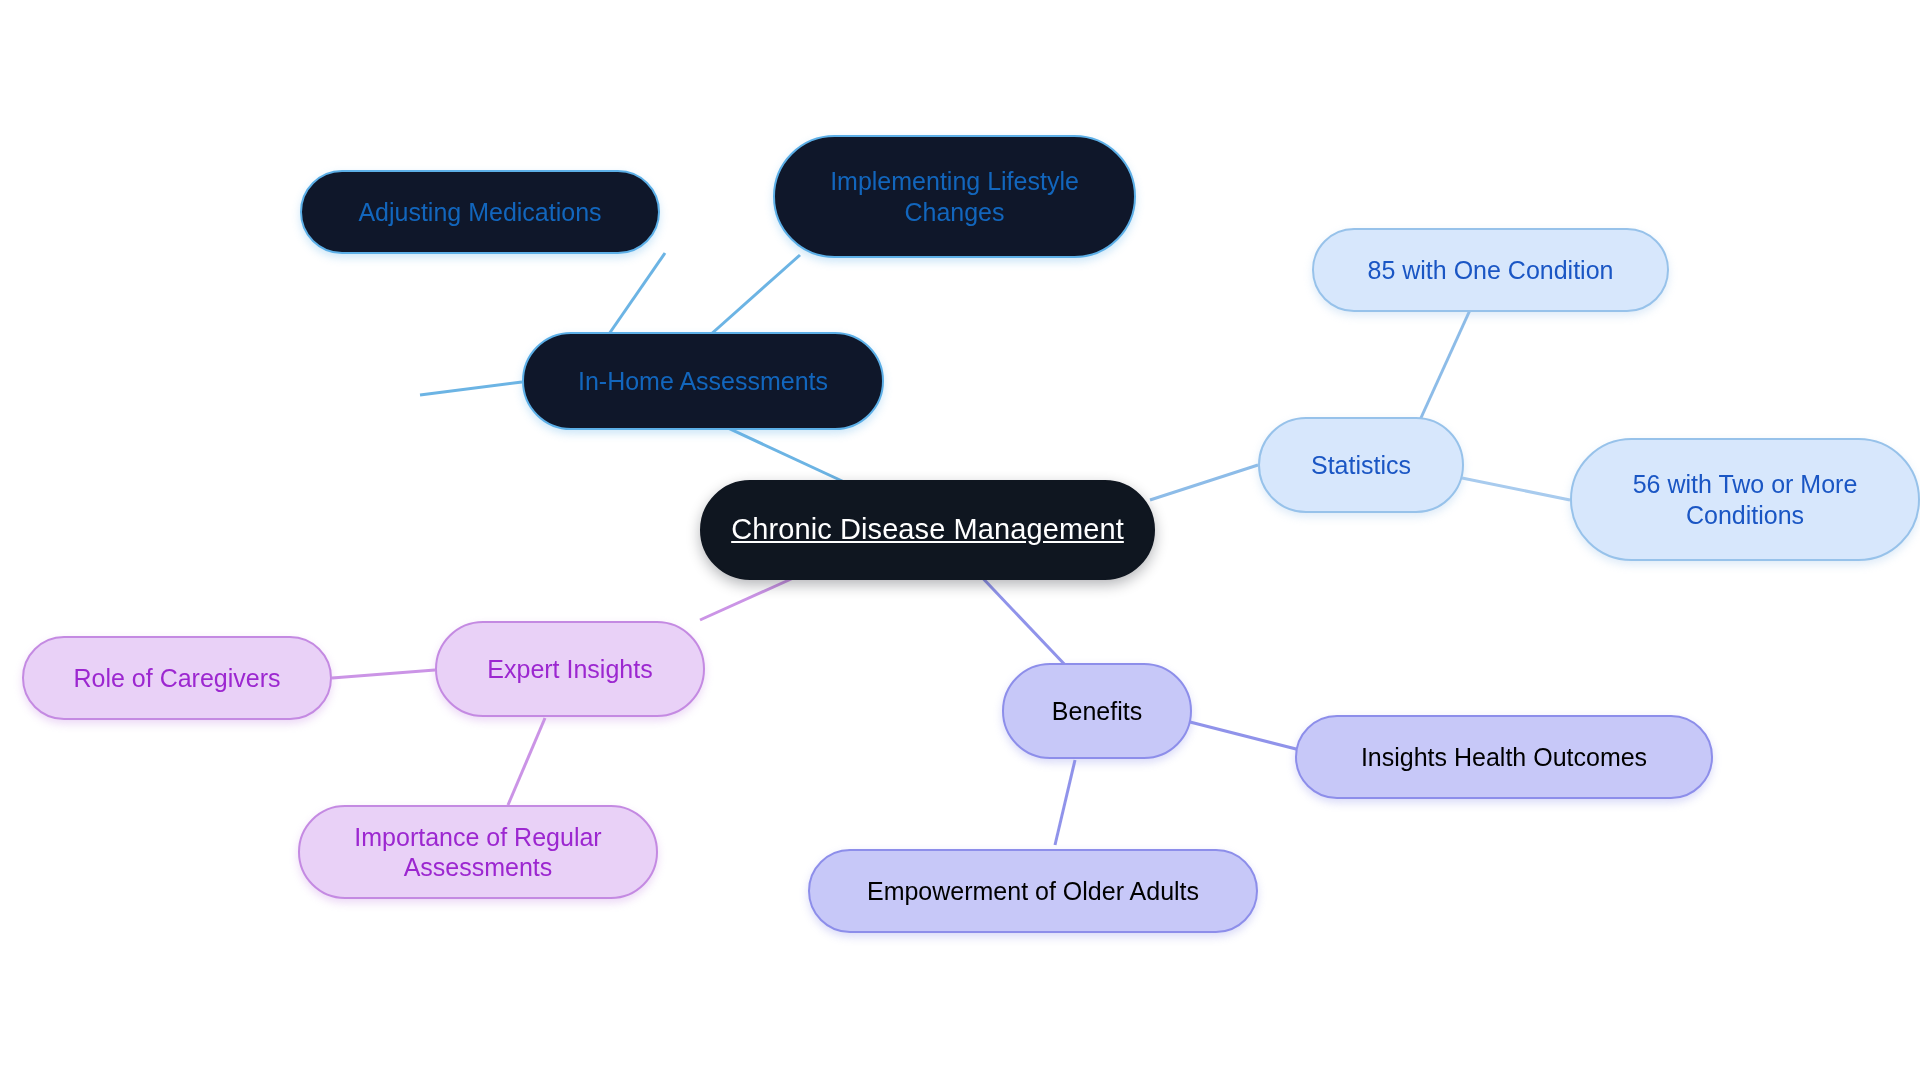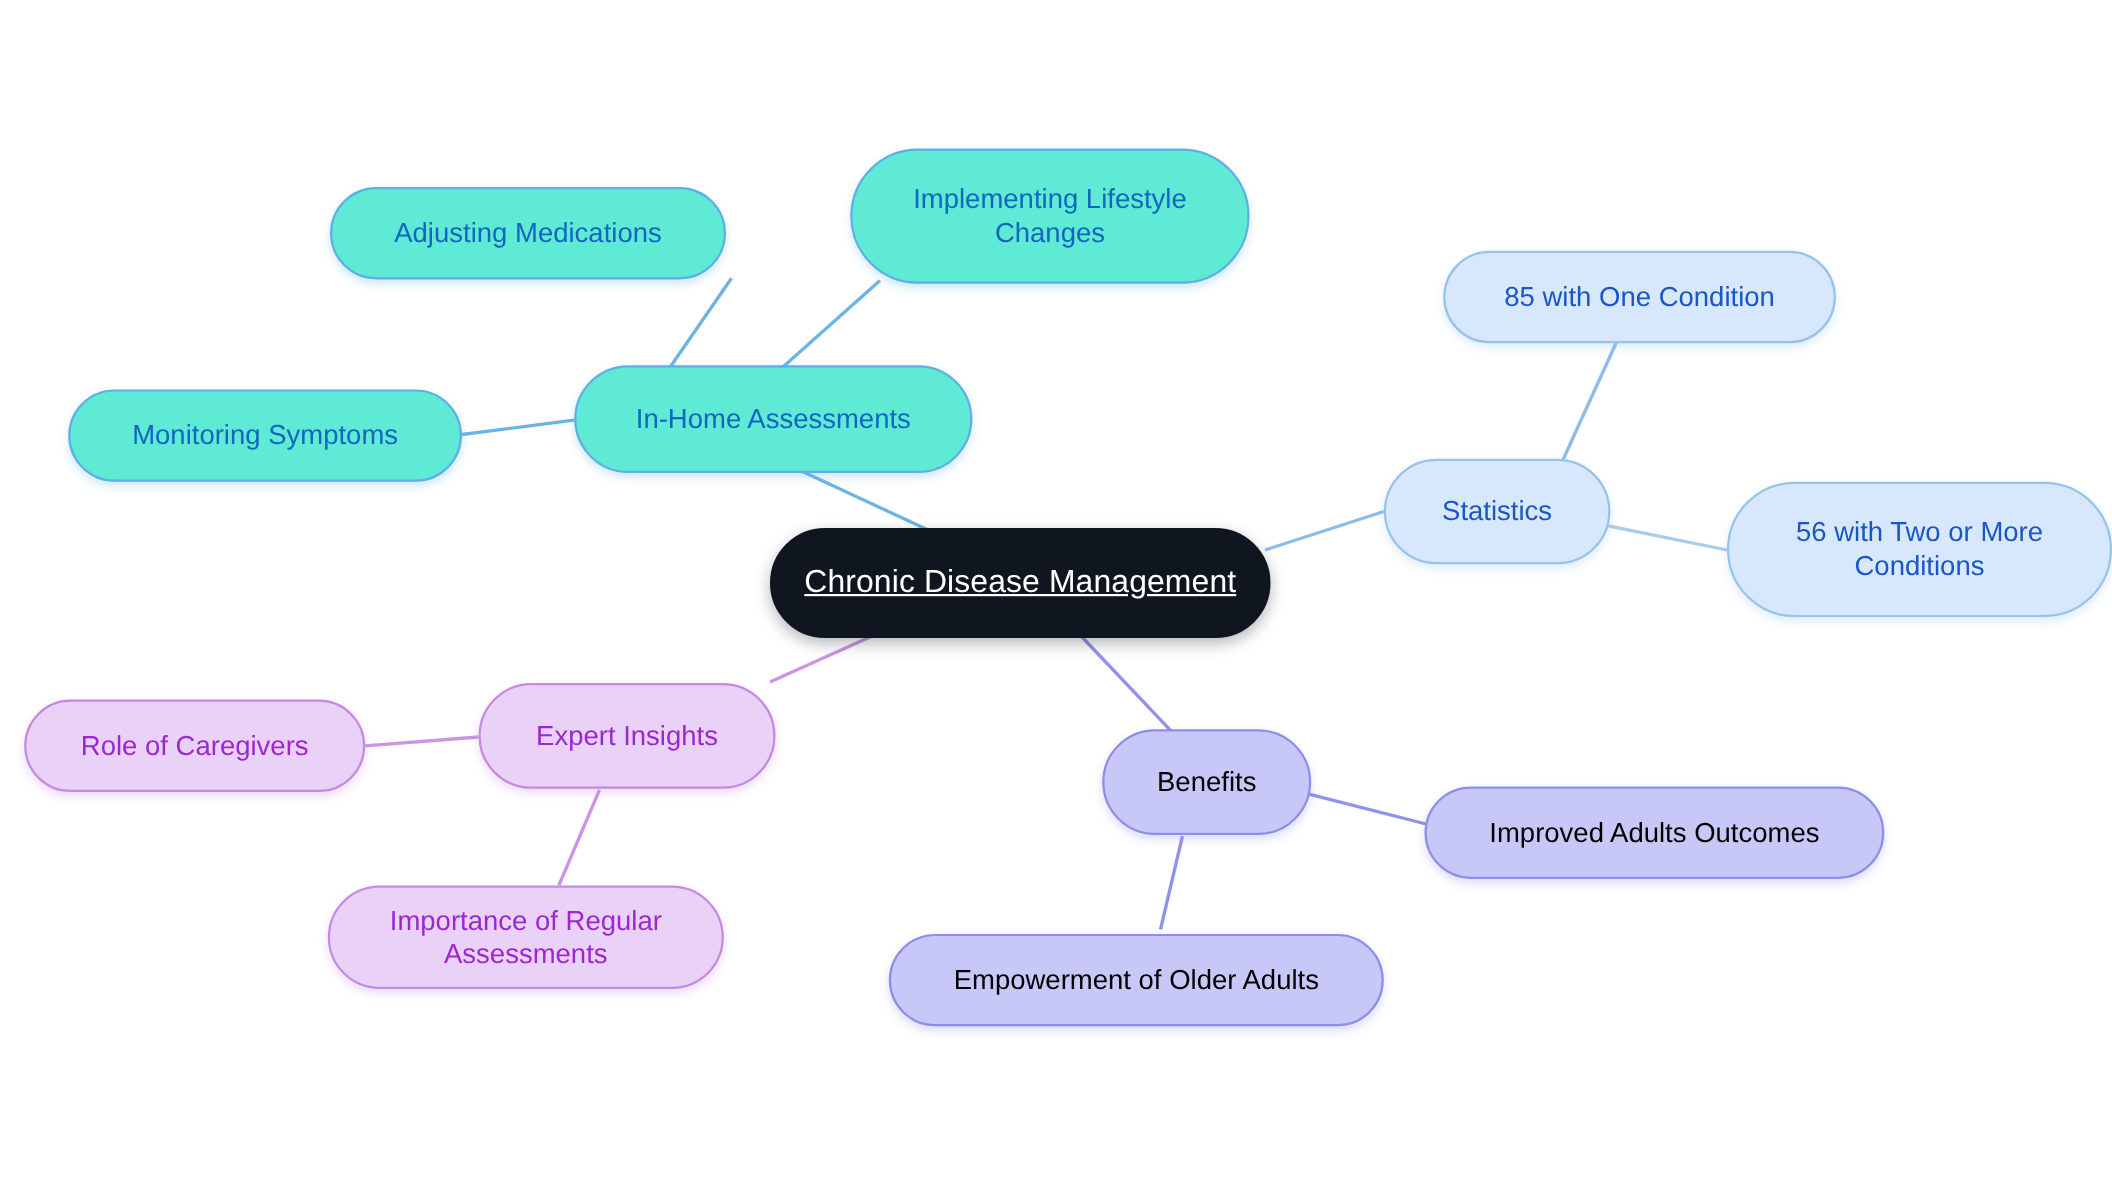--- a/index.html
+++ b/index.html
@@ -54,7 +54,7 @@
 
   
   .node--blueA {
-    background: #5eead4;
+    background: #0f172a;
     border-color: #5cafe7;
     color: #1266bd;
     font-size: 25px;

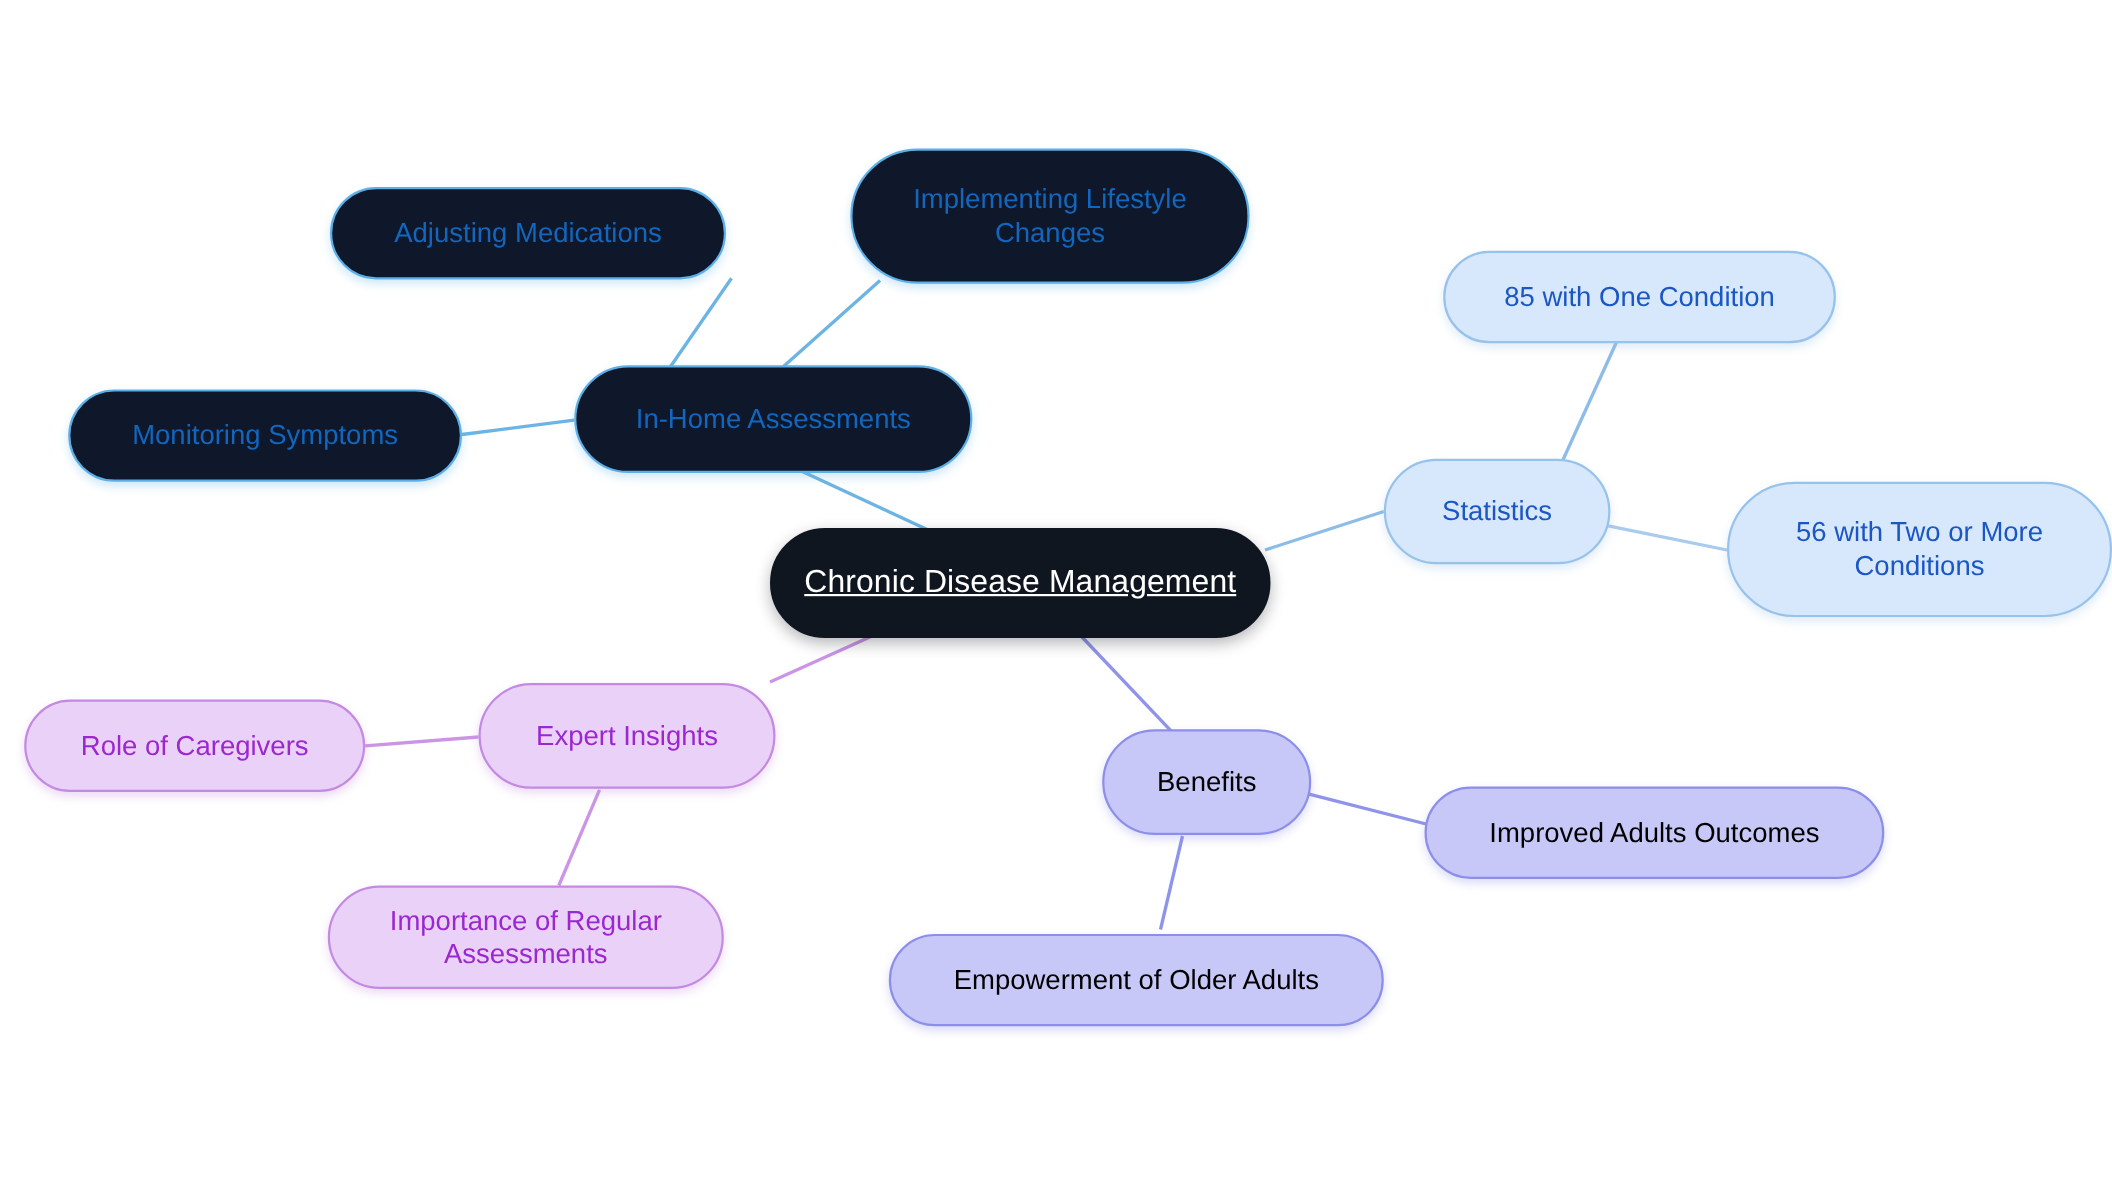--- a/index.html
+++ b/index.html
@@ -131,9 +131,6 @@
 Changes</span>
   </div>
 
-  <div class="node node--blueA node--leaf" style="left:62px; top:354px; width:358px; height:84px;">
-    <span>Monitoring Symptoms</span>
-  </div>
 
   <div class="node node--blueB" style="left:1258px; top:417px; width:206px; height:96px;">
     <span>Statistics</span>

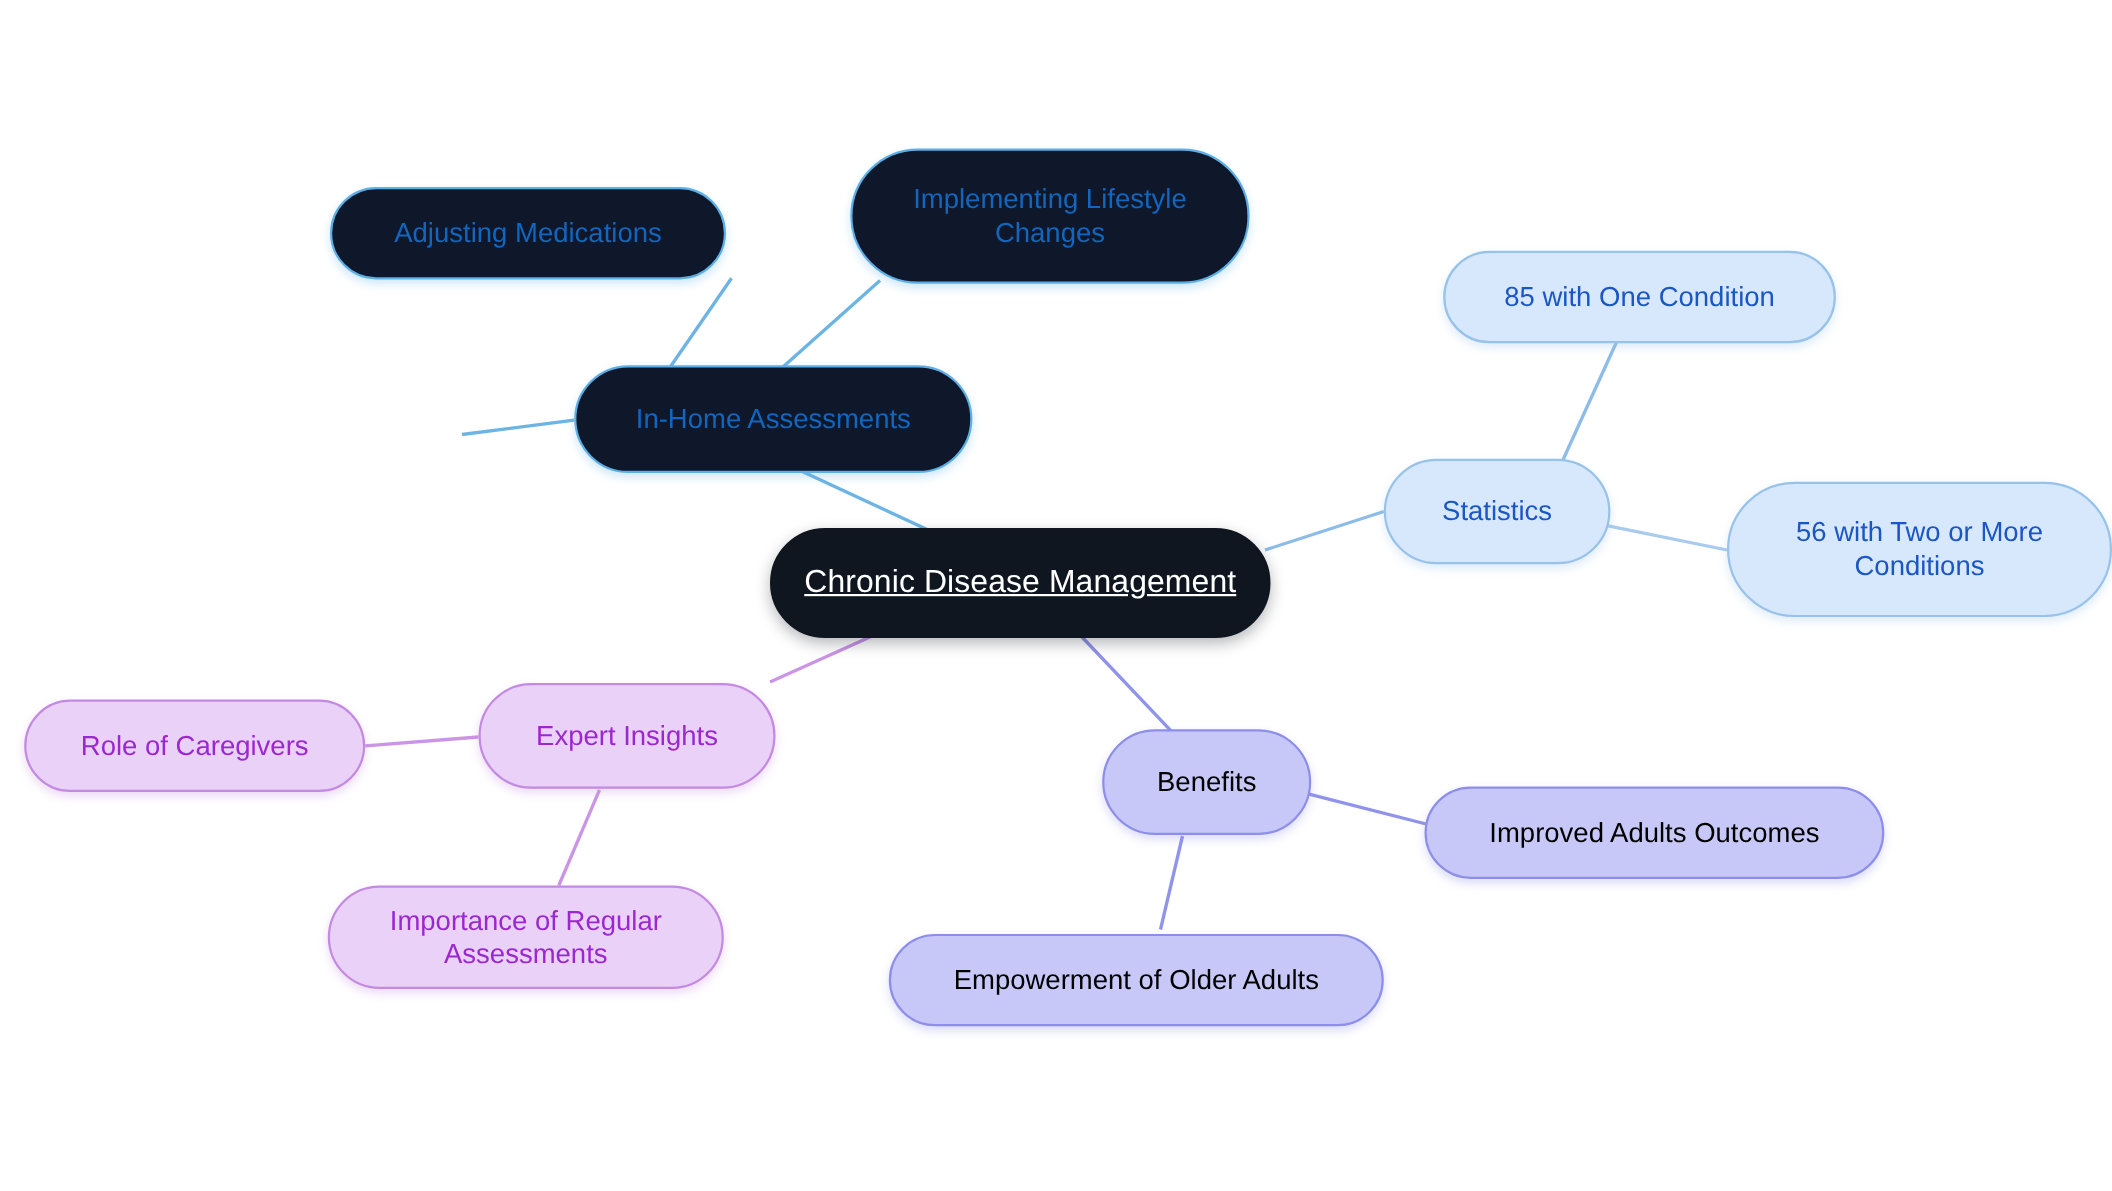--- a/index.html
+++ b/index.html
@@ -150,7 +150,7 @@
   </div>
 
   <div class="node node--indigo node--leaf" style="left:1295px; top:715px; width:418px; height:84px;">
-    <span>Improved Adults Outcomes</span>
+    <span>Insights Health Outcomes</span>
   </div>
 
   <div class="node node--indigo node--leaf" style="left:808px; top:849px; width:450px; height:84px;">

